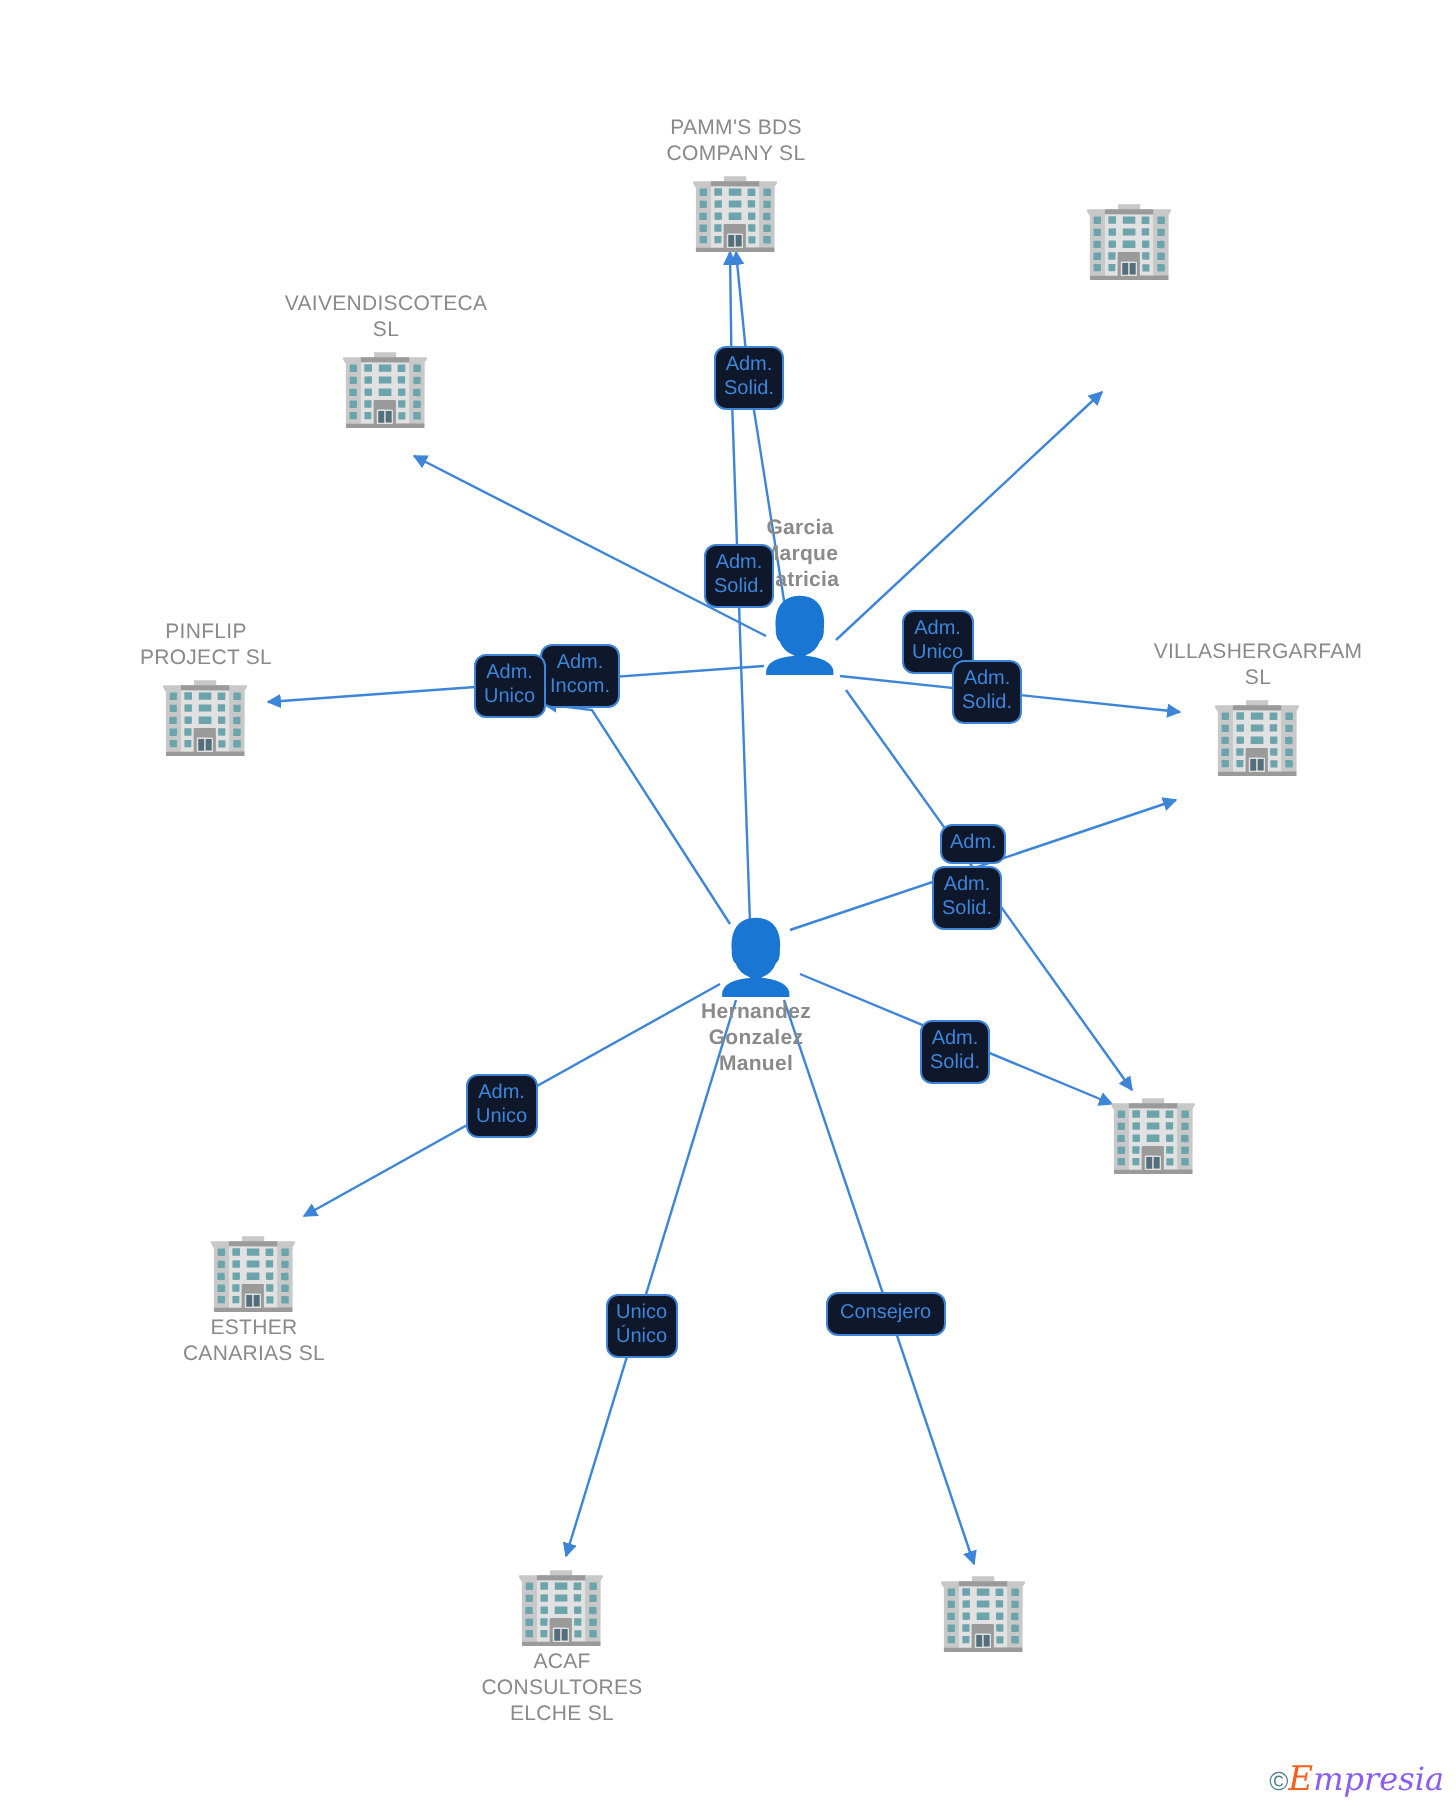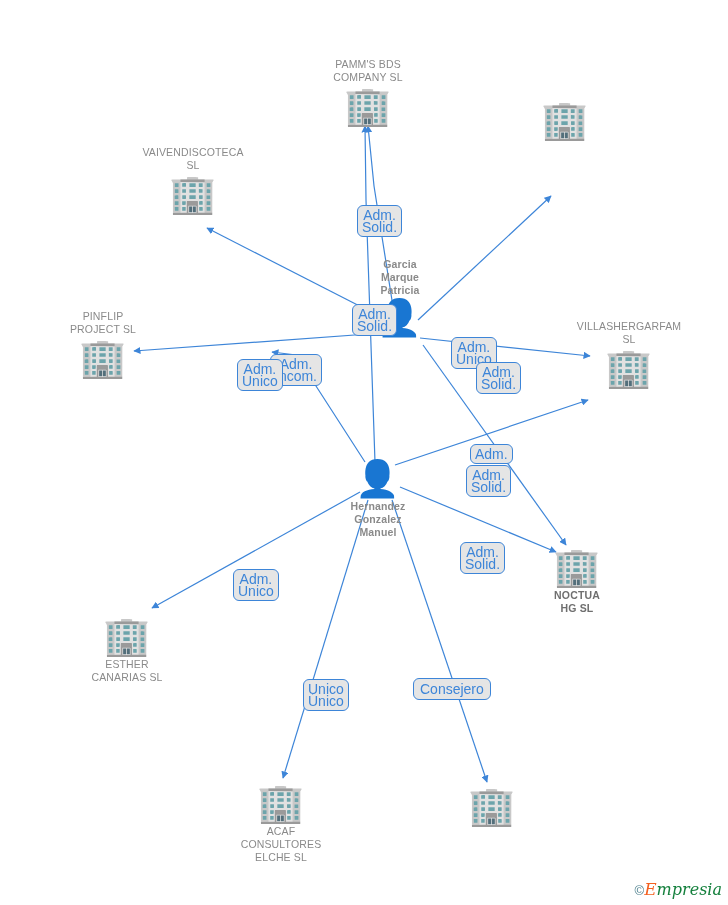--- a/index.html
+++ b/index.html
@@ -71,17 +71,16 @@
   .edge-label {
     position: absolute;
     box-sizing: border-box;
-    background: #e5e5e5;
+    background: #0f172a;
     border: 1px solid #3d85d8;
     border-radius: 6px;
     color: #3d85d8;
-    font-size: 14px;
+    font-size: 10px;
     line-height: 12px;
     text-align: center;
     padding: 3px 4px;
     white-space: pre-line;
     z-index: 9;
-    margin-top: 32px;
   }
   .edge-label.behind {
     z-index: 8;

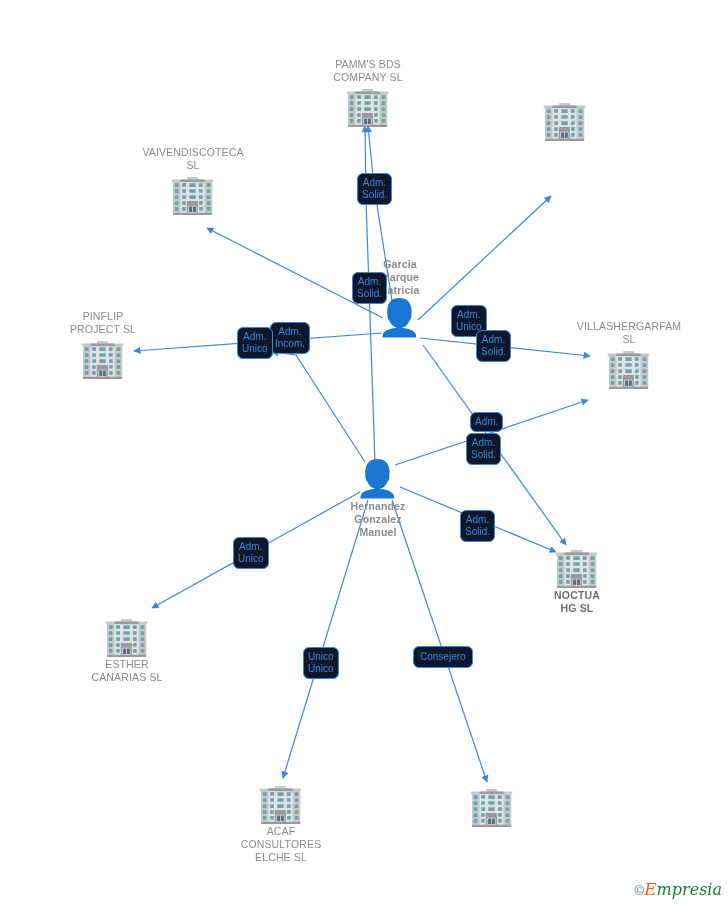--- a/index.html
+++ b/index.html
@@ -202,8 +202,6 @@
 
   <div class="node company label-below highlight" style="left:577px; top:548px;">
     <span class="glyph">🏢</span>
-    <span class="caption">NOCTUA
-HG  SL</span>
   </div>
 
   <div class="node company label-below" style="left:127px; top:617px;">

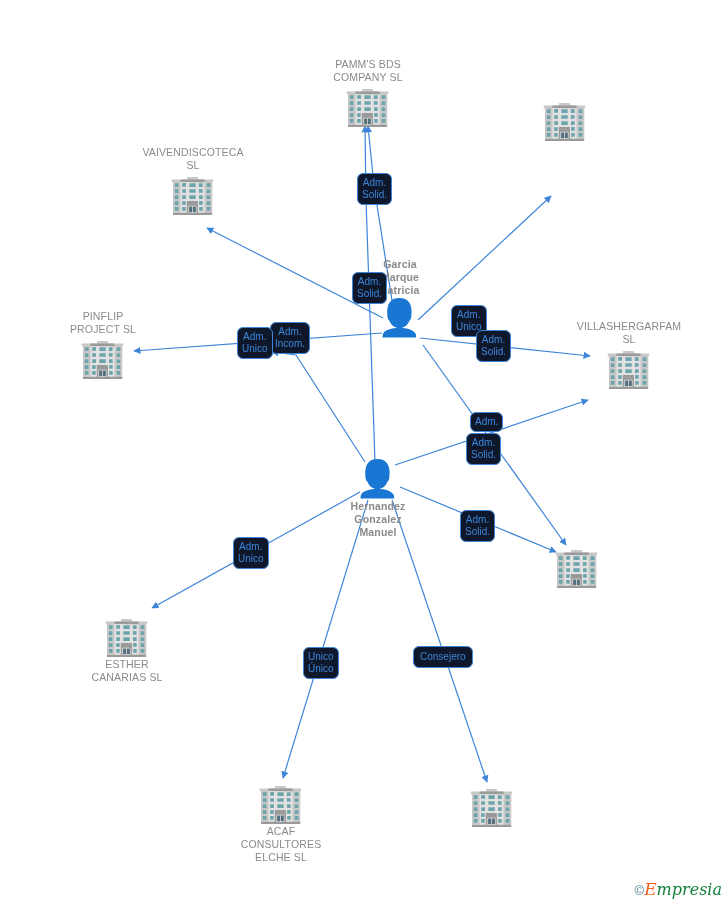--- a/index.html
+++ b/index.html
@@ -111,7 +111,7 @@
     font-size: 17px;
   }
   #watermark .wm-rest {
-    color: #15803d;
+    color: #8b5cf6;
     font-family: "DejaVu Serif", serif;
     font-style: italic;
     font-size: 16px;

